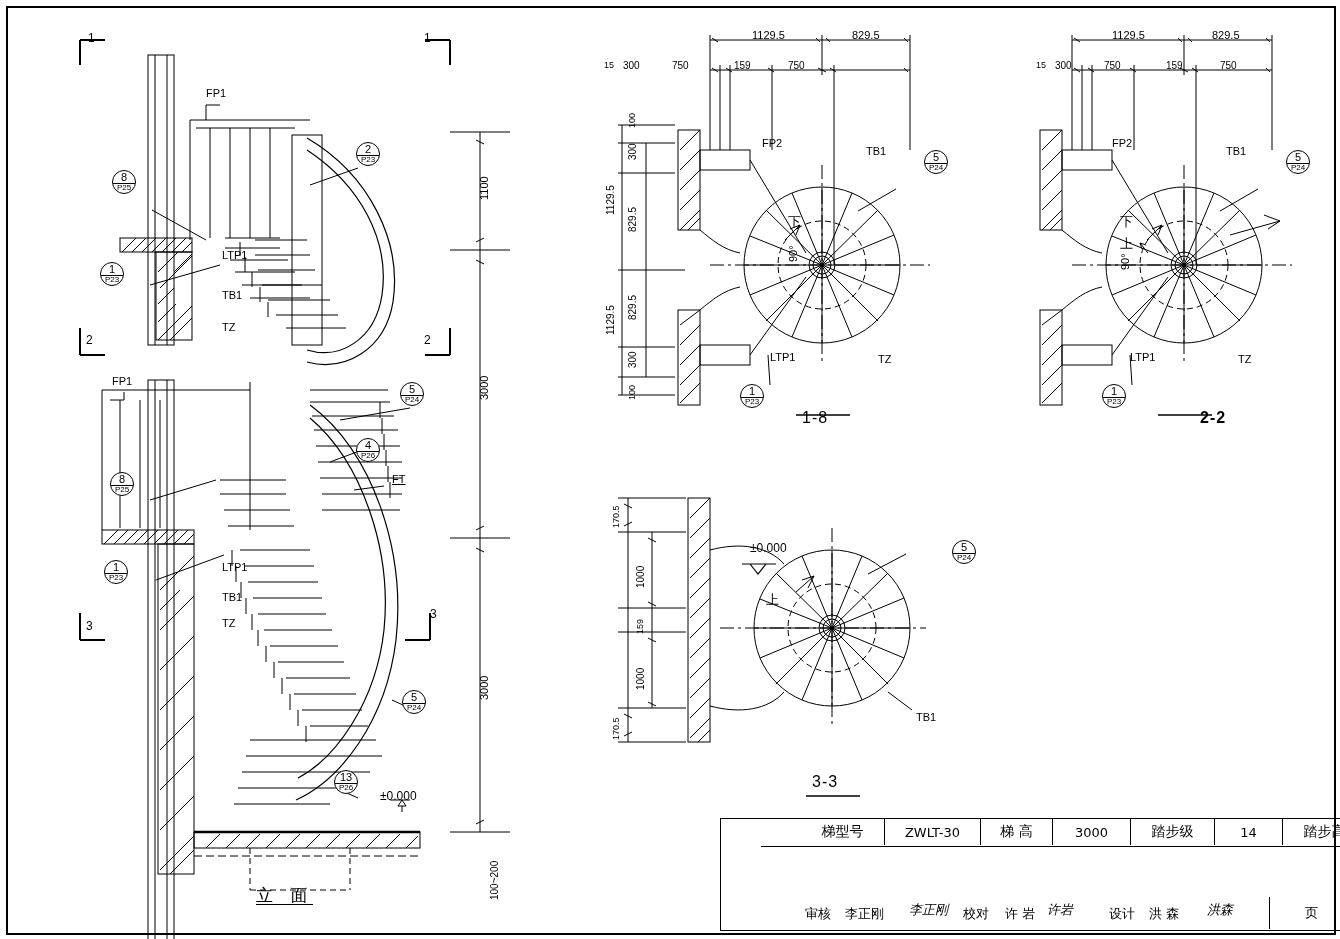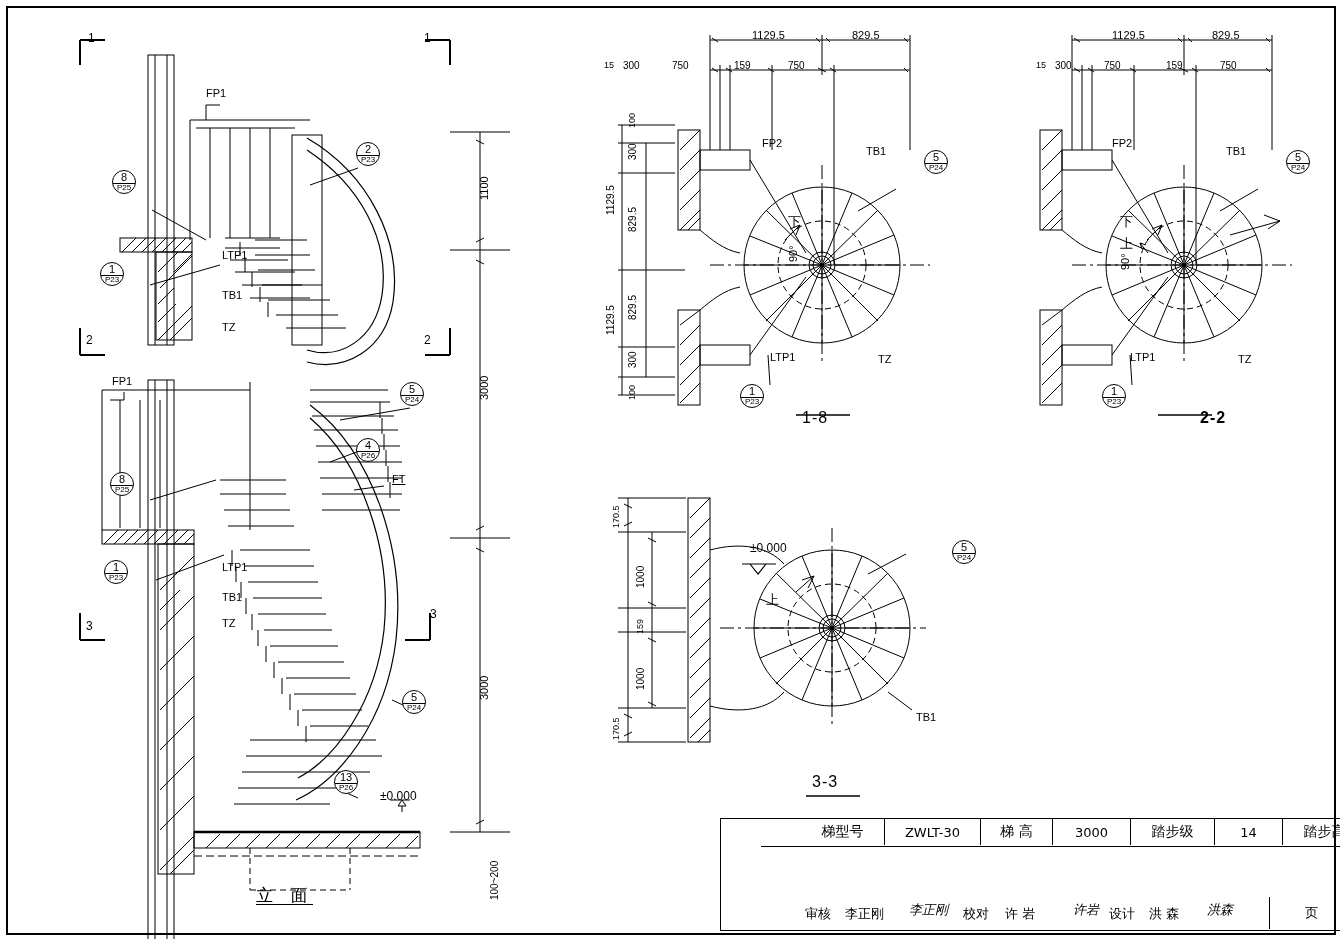--- a/index.html
+++ b/index.html
@@ -463,7 +463,7 @@
       <div class="abs sig" style="left:108px;top:4px;">李正刚</div>
       <div class="abs title-cn" style="left:162px;top:8px;font-size:13px;">校对</div>
       <div class="abs title-cn" style="left:204px;top:8px;font-size:13px;">许 岩</div>
-      <div class="abs sig" style="left:272px;top:4px;">许岩</div>
+      <div class="abs sig" style="left:246px;top:4px;">许岩</div>
       <div class="abs title-cn" style="left:308px;top:8px;font-size:13px;">设计</div>
       <div class="abs title-cn" style="left:348px;top:8px;font-size:13px;">洪 森</div>
       <div class="abs sig" style="left:406px;top:4px;">洪森</div>

